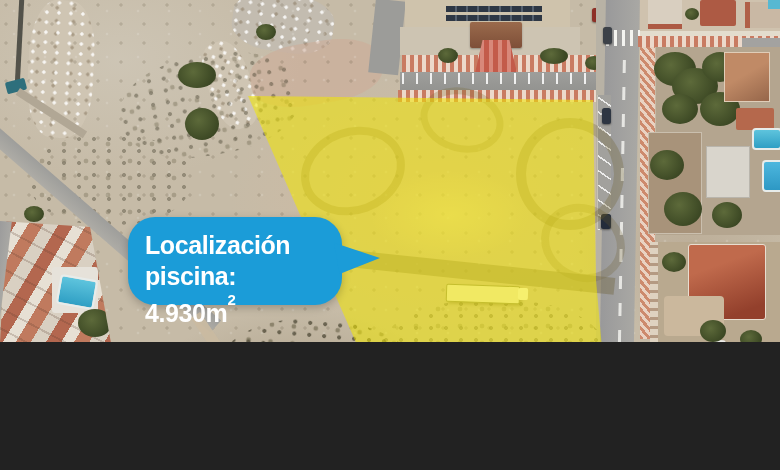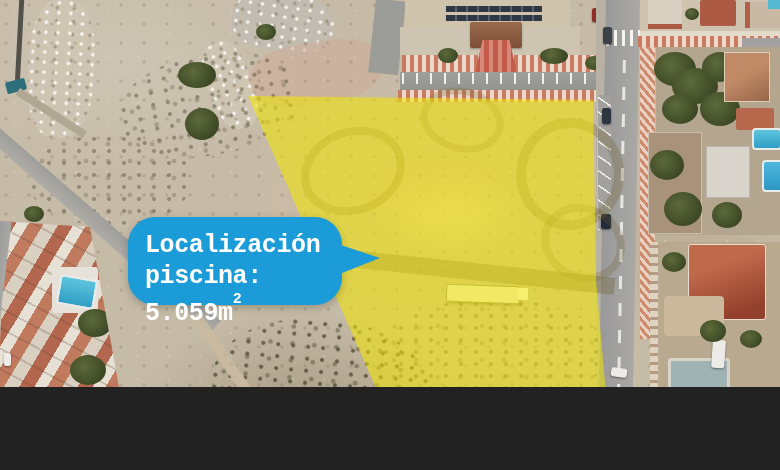--- a/index.html
+++ b/index.html
@@ -3,8 +3,8 @@
 <meta charset="utf-8">
 <style>
   html,body{margin:0;padding:0;background:#222;}
-  #stage{position:relative;width:780px;height:387px;overflow:hidden;
-         font-family:Liberation Mono, monospace;
+  #stage{position:relative;width:780px;height:342px;overflow:hidden;
+         font-family:Liberation Sans, sans-serif;
          background:#c6bba7;}
   .abs{position:absolute;}
   

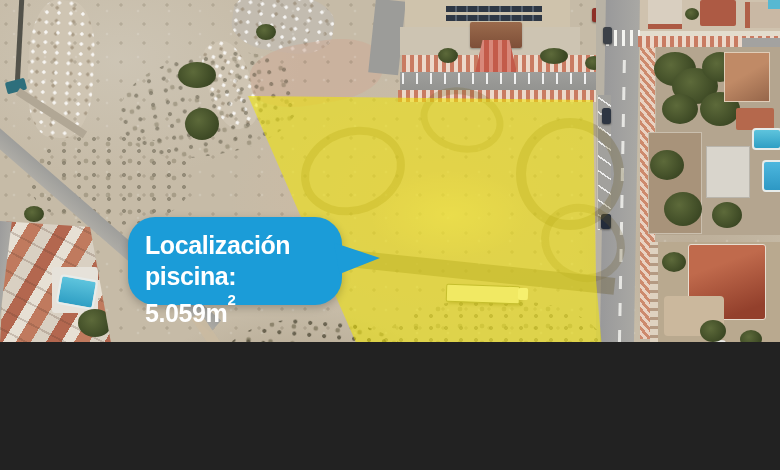--- a/index.html
+++ b/index.html
@@ -177,7 +177,7 @@
 
   <div class="abs bubble" style="color: rgb(255, 255, 255);">
     <div>Localización</div>
-    <div><span>piscina: 5.059m</span><sup>2</sup></div>
+    <div><span>piscina: 4.930m</span><sup>2</sup></div>
     <div class="tail"></div>
   </div>
 

